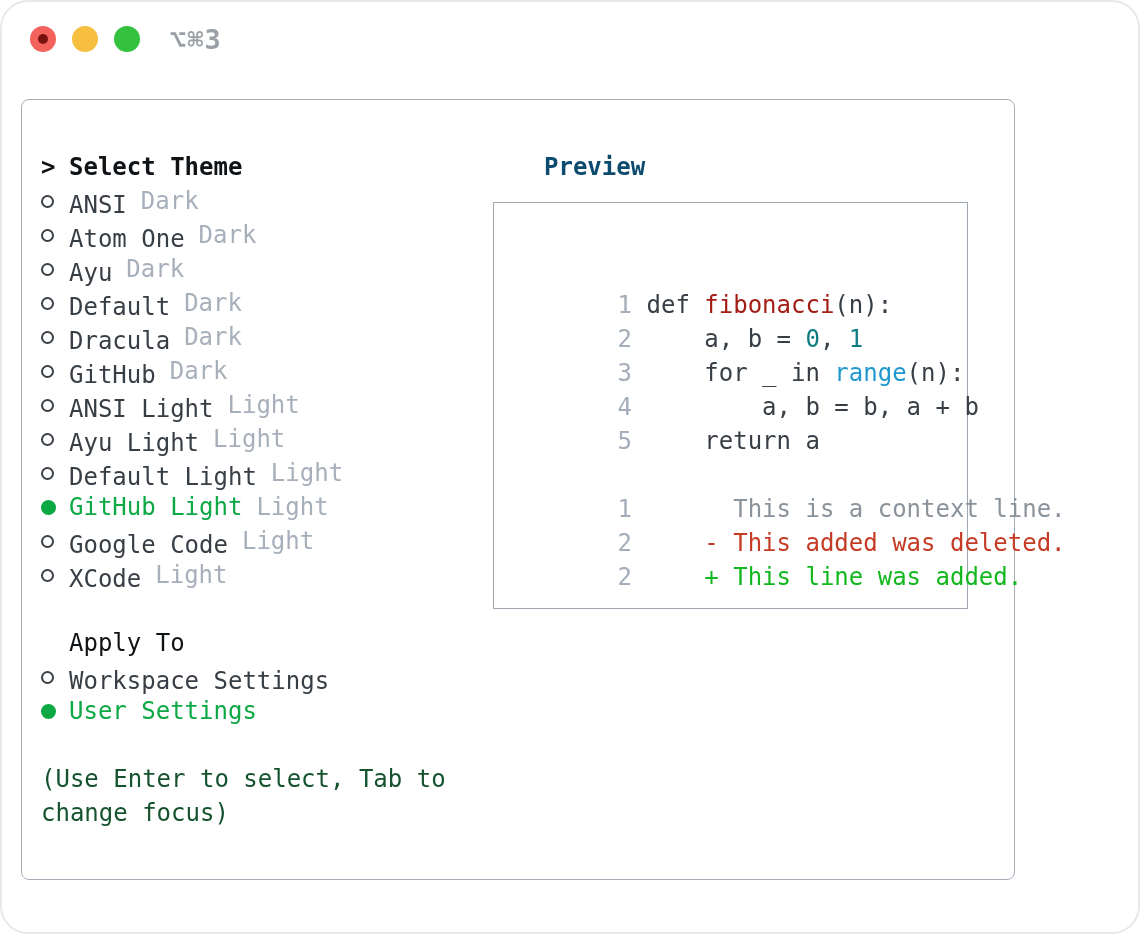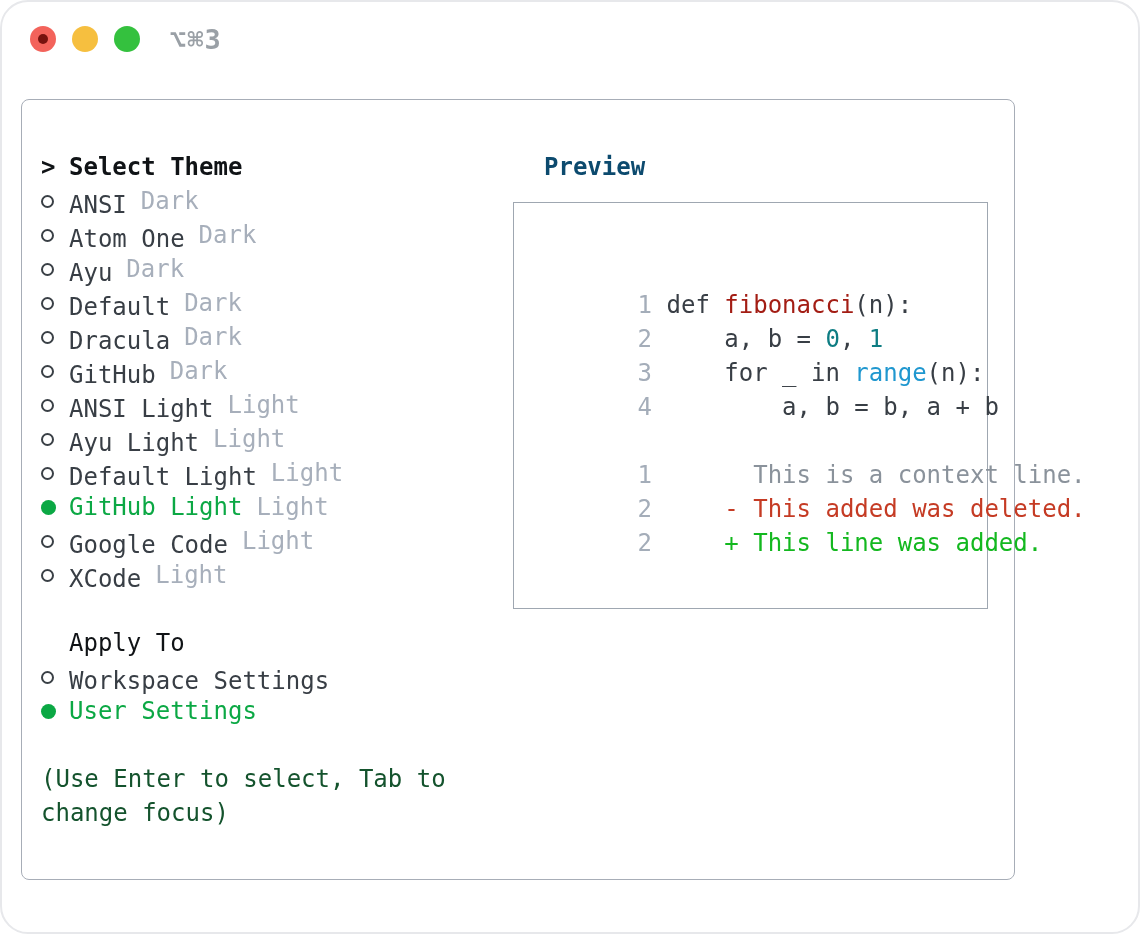--- a/index.html
+++ b/index.html
@@ -70,7 +70,7 @@
     font-size: 24px; font-weight: bold; color: #0c4a6e; margin-left: 44px;
   }
   .preview-box {
-    position: absolute; left: 491px; top: 102px; width: 475px; height: 407px;
+    position: absolute; left: 471px; top: 102px; width: 475px; height: 407px;
     border: 1.5px solid #9fa7b1; background: #fff;
     padding: 51px 8px 0 8px;
     font-size: 24px;

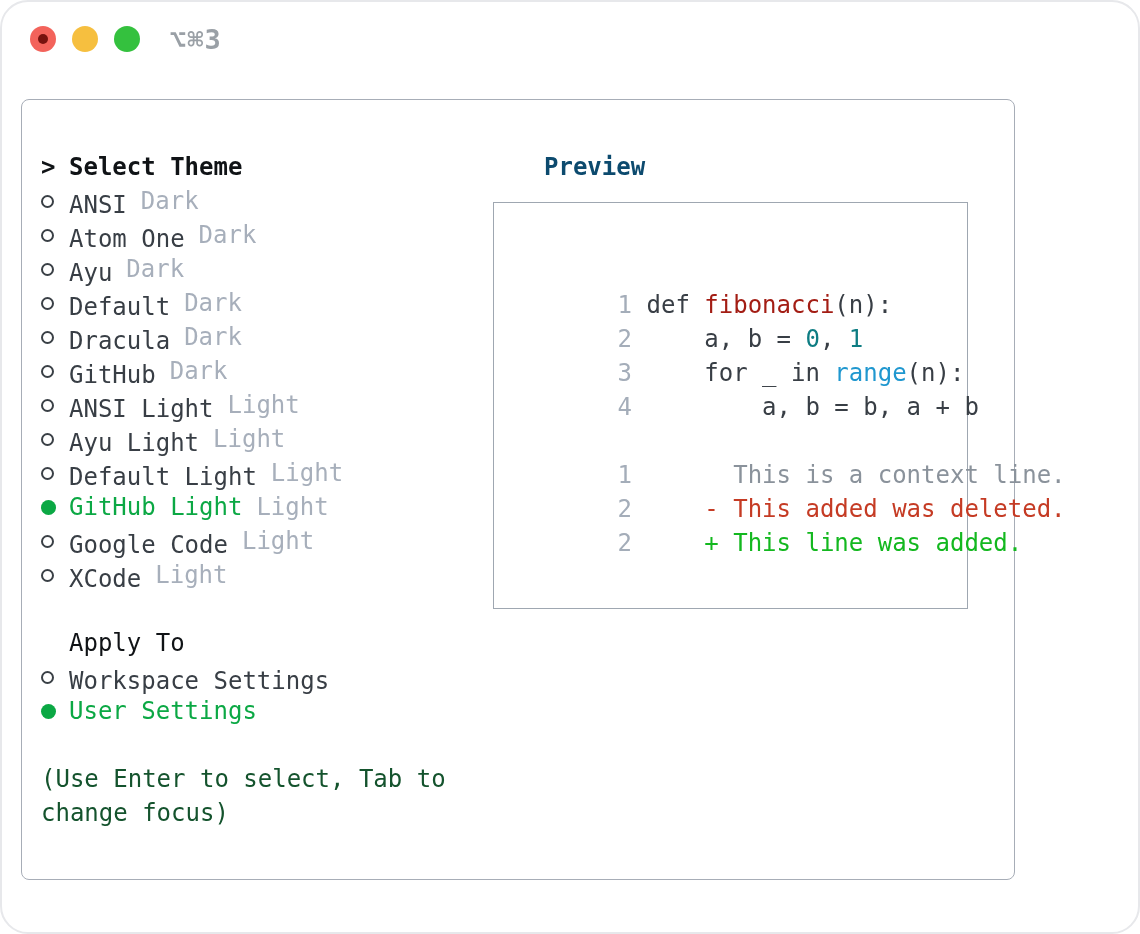--- a/index.html
+++ b/index.html
@@ -219,6 +219,9 @@
       <div class="cl">
         <span class="ln">4</span><span class="tok-plain">         a, b = b, a + b</span>
       </div>
+      <div class="cl">
+        <span class="ln">5</span><span class="tok-plain">     return a</span>
+      </div>
       <div class="cl"></div>
       <div class="cl">
         <span class="ln">1</span><span class="tok-ctx">       This is a context line.</span>

